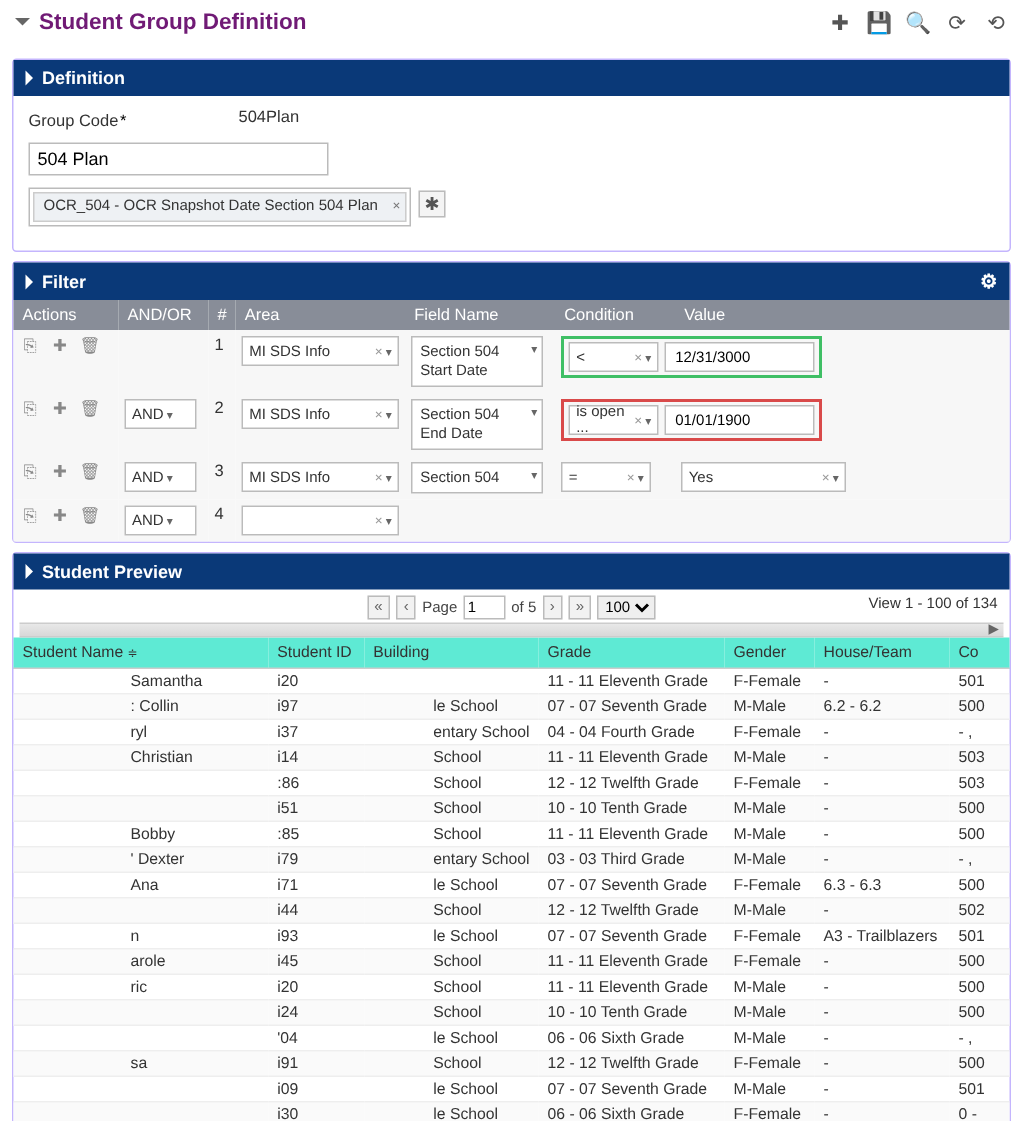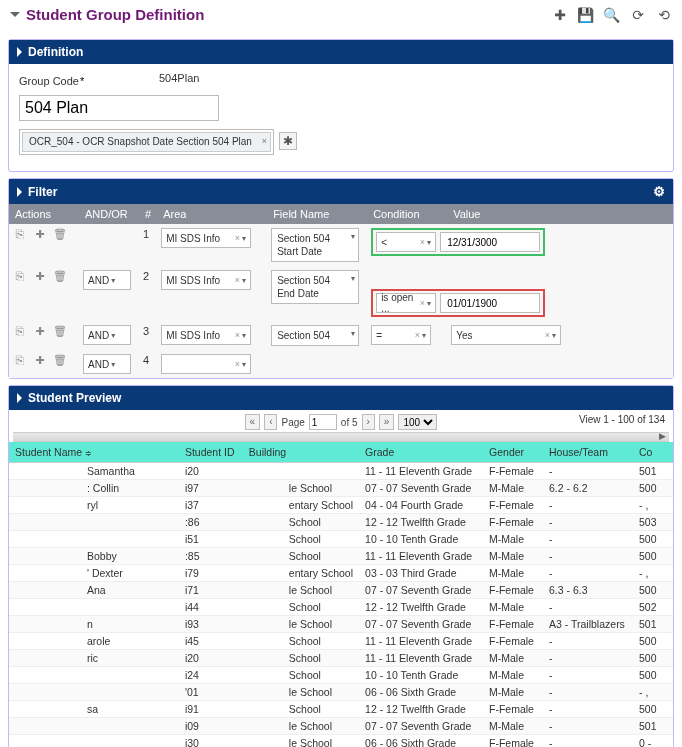--- a/index.html
+++ b/index.html
@@ -92,7 +92,7 @@
   input[type=text].txt {
     border: 1px solid #bbb;
     padding: 3px 5px;
-    font-size: 16px;
+    font-size: 12px;
     width: 200px;
   }
   .pill-container {

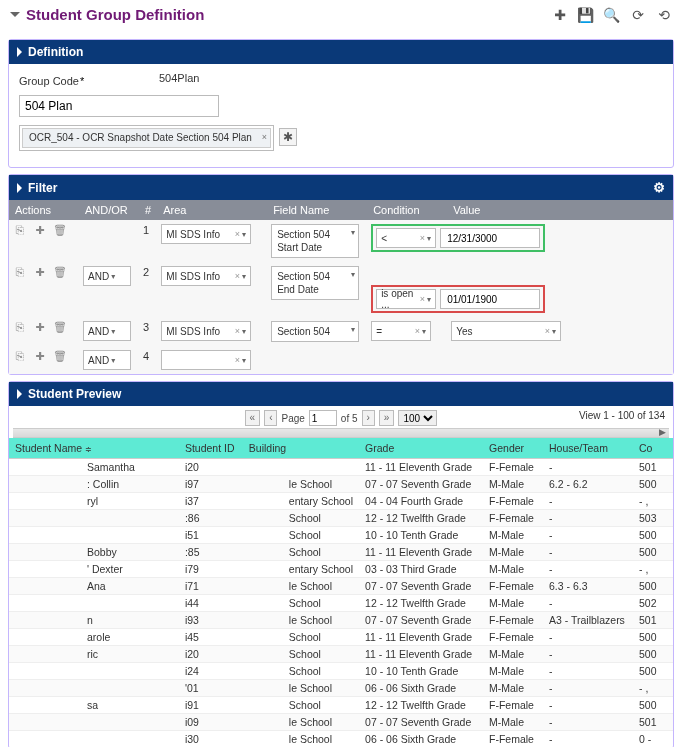--- a/index.html
+++ b/index.html
@@ -157,7 +157,7 @@
     padding: 0 4px;
     position: relative;
   }
-  .sel-like.wide { width: 90px; }
+  .sel-like.wide { width: 105px; }
   .sel-like .x { margin-left: auto; color:#999; padding-left:4px; cursor:pointer; font-size:9px; }
   .sel-like .dd { color:#666; padding-left:2px; cursor:pointer; font-size:8px; }
   .sel-like.tiny { width: 48px; }

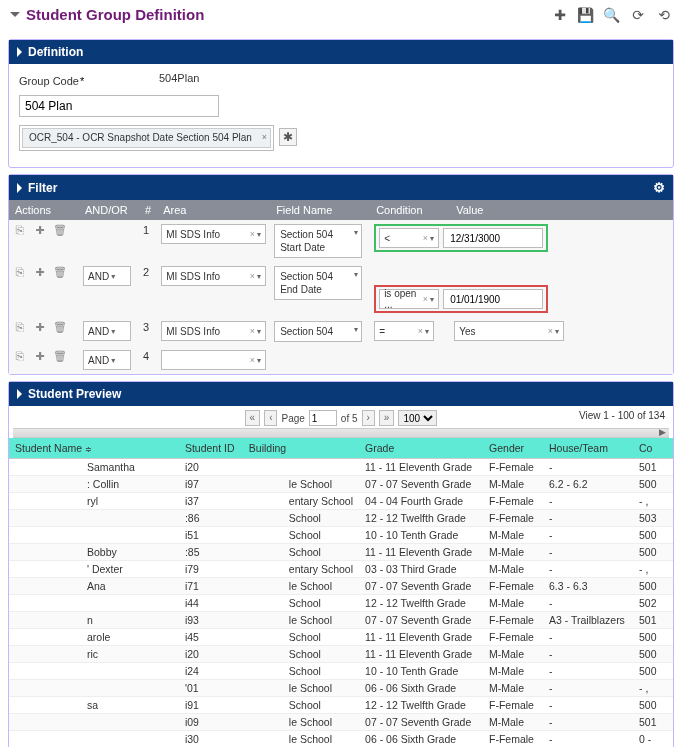--- a/index.html
+++ b/index.html
@@ -184,7 +184,7 @@
     gap: 4px;
   }
   .val-input.green { border-color: #3fbf65; }
-  .val-input.red { border-color: #d94a4a; margin-top: 19px; }
+  .val-input.red { border-color: #d94a4a; }
   .val-input .sel-like { border-color:#bbb; }
   .val-input .txtval {
     border: 1px solid #bbb;

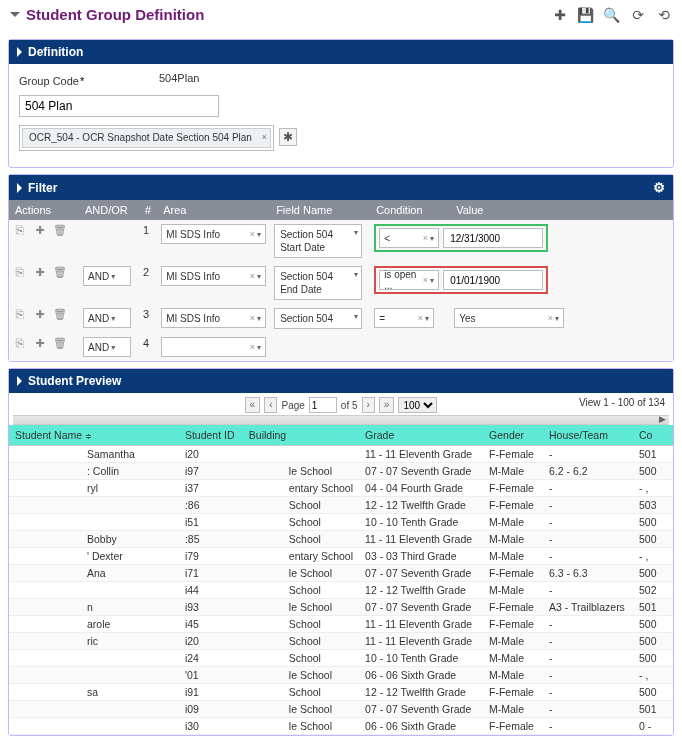--- a/index.html
+++ b/index.html
@@ -453,6 +453,15 @@
             <td><span>- ,</span></td>
           </tr>
           <tr>
+            <td><span style="padding-left: 72px;">Christian</span></td>
+            <td><span>i14</span></td>
+            <td><span style="padding-left: 40px;">School</span></td>
+            <td><span>11 - 11 Eleventh Grade</span></td>
+            <td><span>M-Male</span></td>
+            <td><span>-</span></td>
+            <td><span>503</span></td>
+          </tr>
+          <tr>
             <td><span style="padding-left: 72px;"></span></td>
             <td><span>:86</span></td>
             <td><span style="padding-left: 40px;">School</span></td>

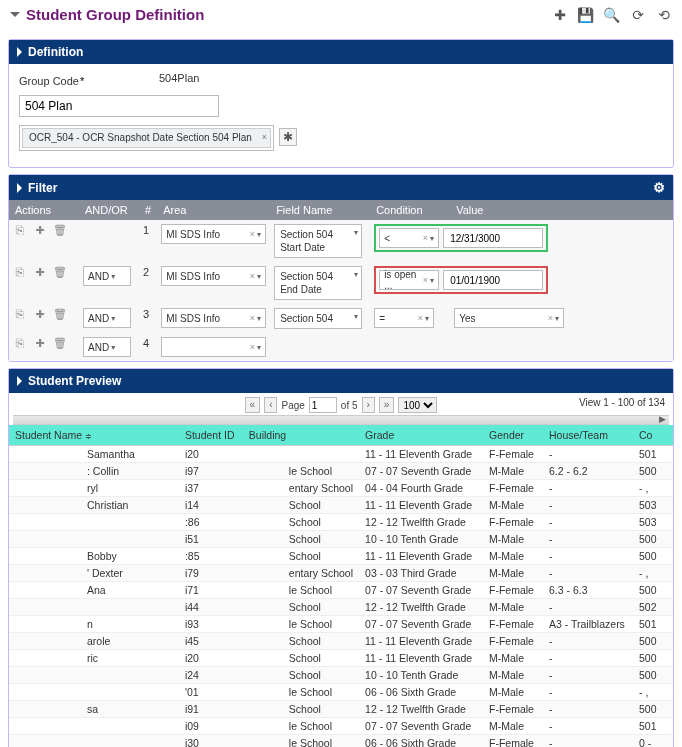--- a/index.html
+++ b/index.html
@@ -553,7 +553,7 @@
           </tr>
           <tr>
             <td><span style="padding-left: 72px;"></span></td>
-            <td><span>'01</span></td>
+            <td><span>'04</span></td>
             <td><span style="padding-left: 40px;">le School</span></td>
             <td><span>06 - 06 Sixth Grade</span></td>
             <td><span>M-Male</span></td>

